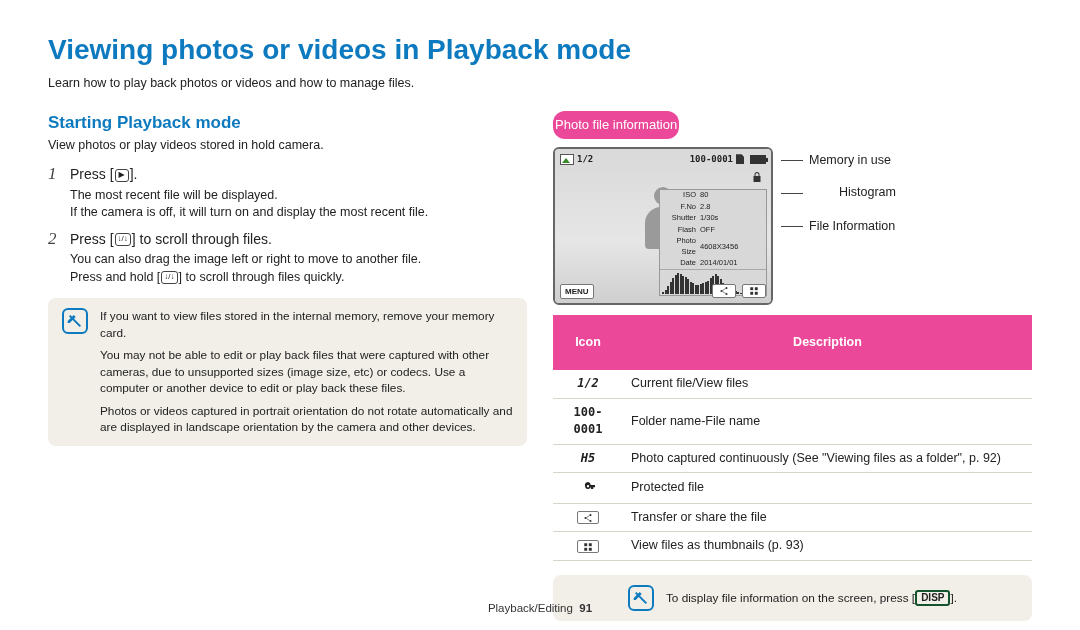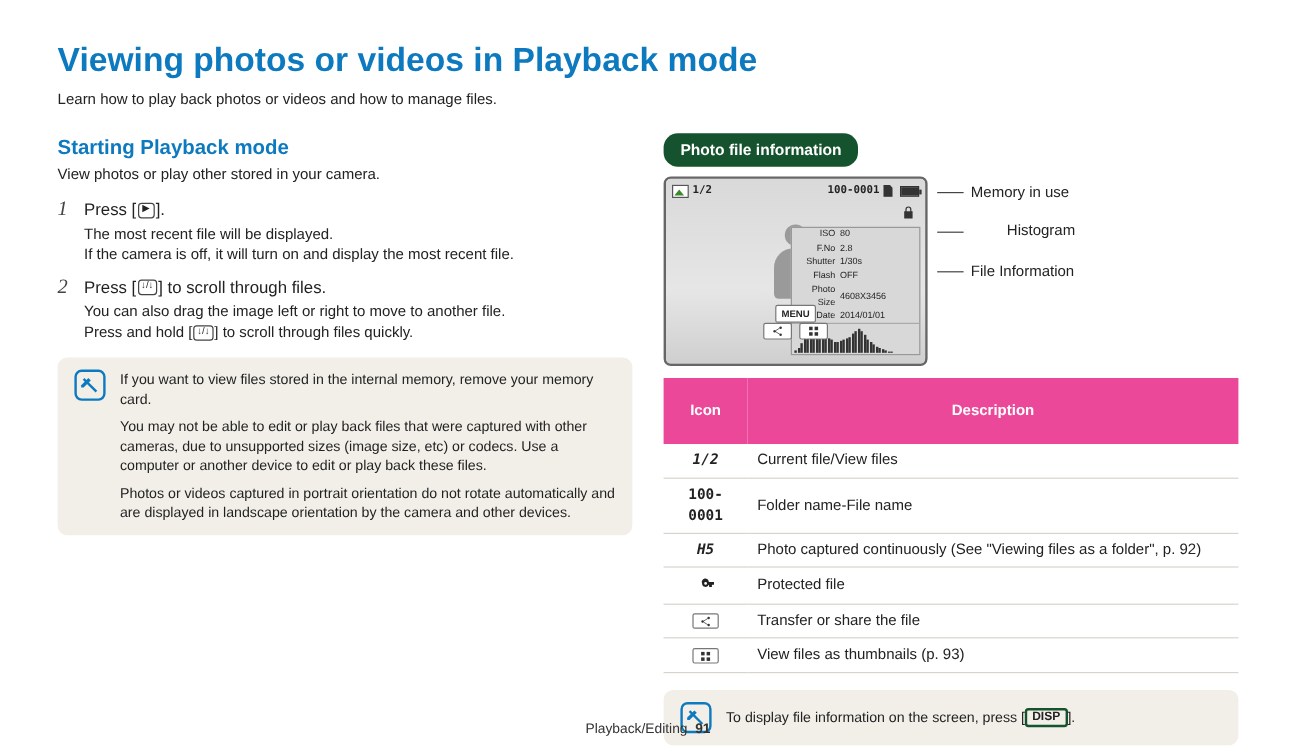--- a/index.html
+++ b/index.html
@@ -89,13 +89,13 @@
     .note-body .para { margin-bottom: 6px; }
 
     .pill {
-      background: #14532d;
+      background: #ec4899;
       color: #fff;
       display: inline-block;
-      padding: 5px 14px;
+      padding: 5px 2px;
       border-radius: 12px;
       font-size: 13px;
-      font-weight: 700;
+      font-weight: 400;
       margin-bottom: 8px;
     }
 

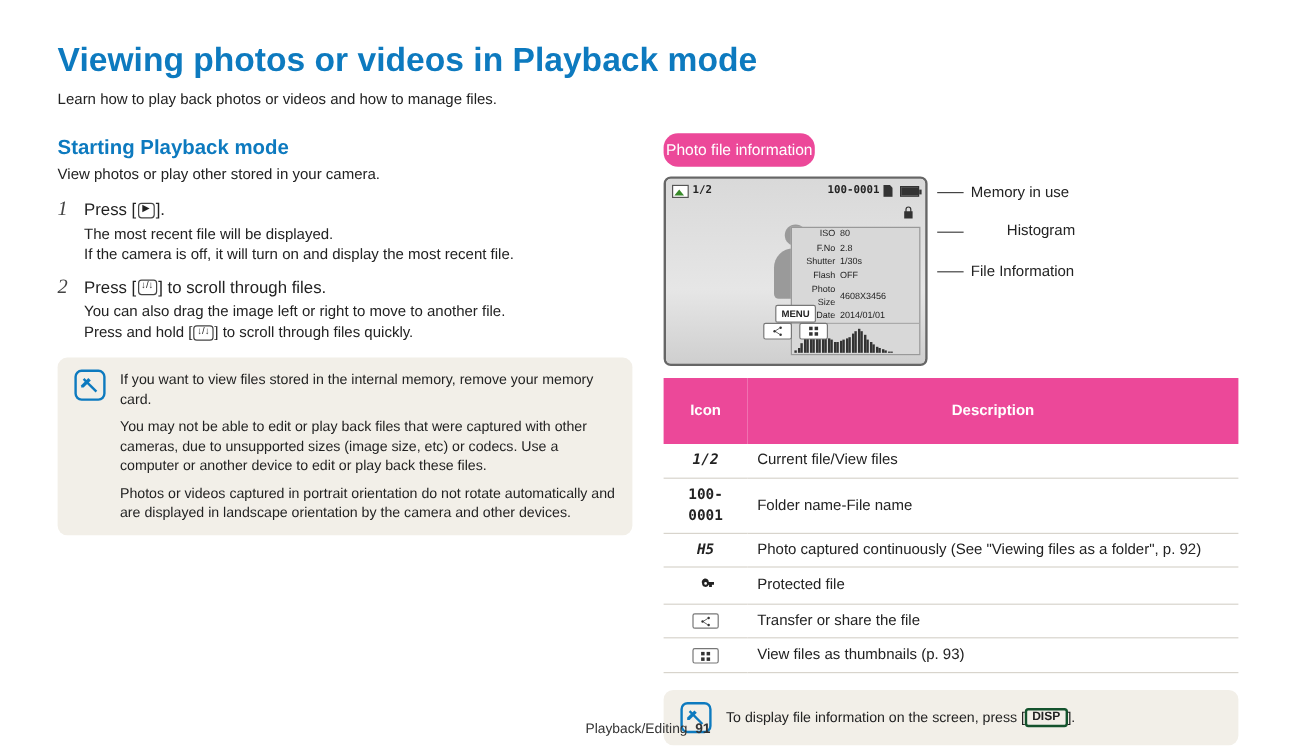--- a/index.html
+++ b/index.html
@@ -194,7 +194,7 @@
 
   <div class="col-left">
     <h2 class="section-title">Starting Playback mode</h2>
-    <p class="section-desc">View photos or play other stored in your camera.</p>
+    <p class="section-desc">View photos or play videos stored in hold camera.</p>
 
     <div class="step">
       <div class="step-num">1</div>

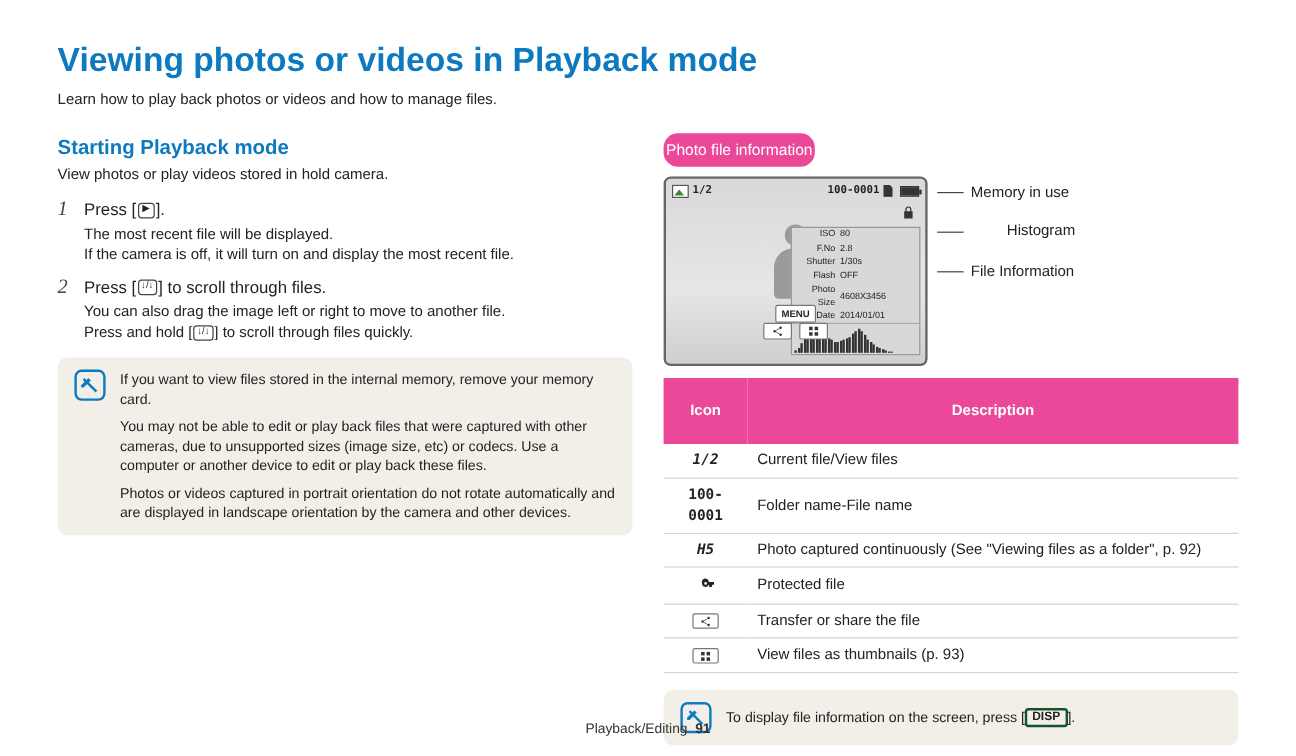--- a/index.html
+++ b/index.html
@@ -153,8 +153,8 @@
     .histo span{ background:#333; width:2px; display:block;}
 
     .bottom-bar {
-      position:absolute; bottom:20px; left:5px; right:5px;
-      display:flex; justify-content:space-between; align-items:center;flex-direction:column;
+      position:absolute; bottom:4px; left:5px; right:5px;
+      display:flex; justify-content:space-between; align-items:flex-start;
     }
     .menu-btn { background:#fff; border:1px solid #777; padding:1px 4px; font-size:8px; font-weight:700; border-radius:2px;}
     .bot-right { display:flex; gap:6px;}

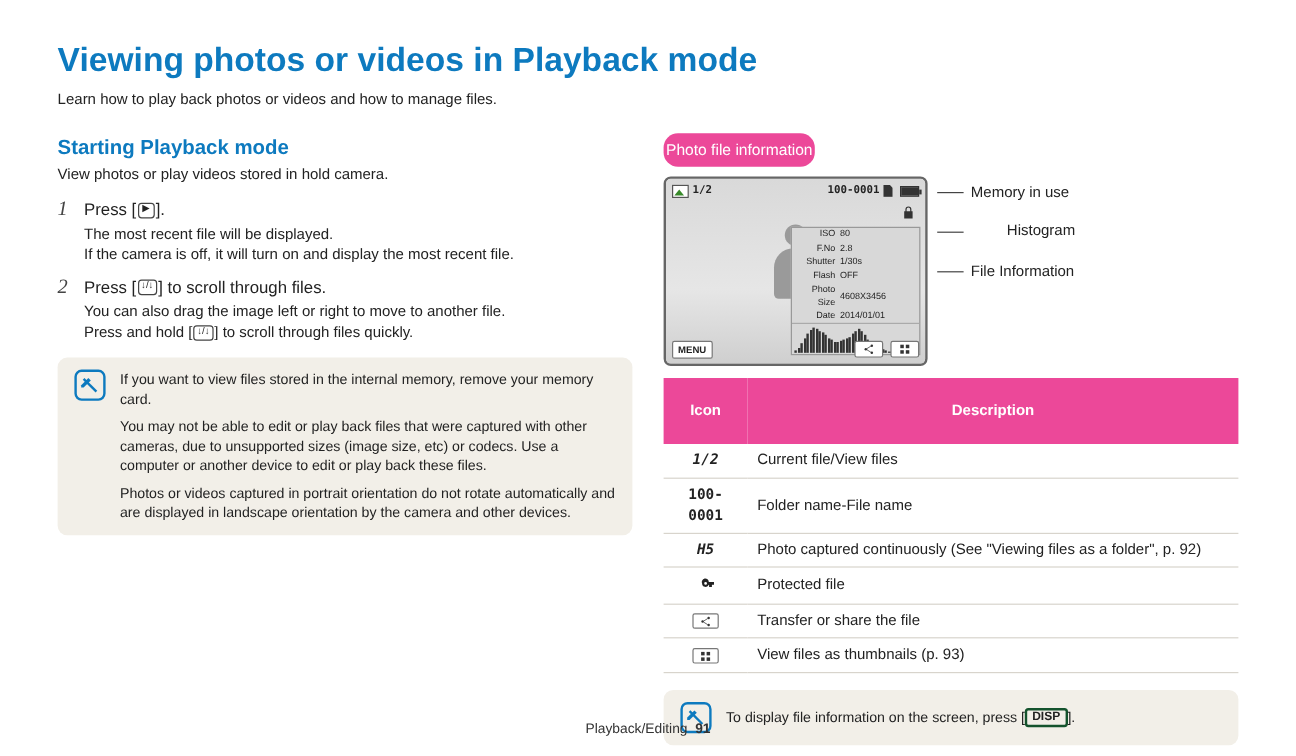--- a/index.html
+++ b/index.html
@@ -416,7 +416,7 @@
       </tbody>
     </table>
 
-    <div class="note-box" style="margin-top:14px;">
+    <div class="note-box" style="margin-top:14px;justify-content:center;">
       <div class="note-icon">
         <svg viewBox="0 0 24 24" fill="none" stroke="#0d7abf" stroke-width="3">
             <path d="M4 4l16 16"></path>

